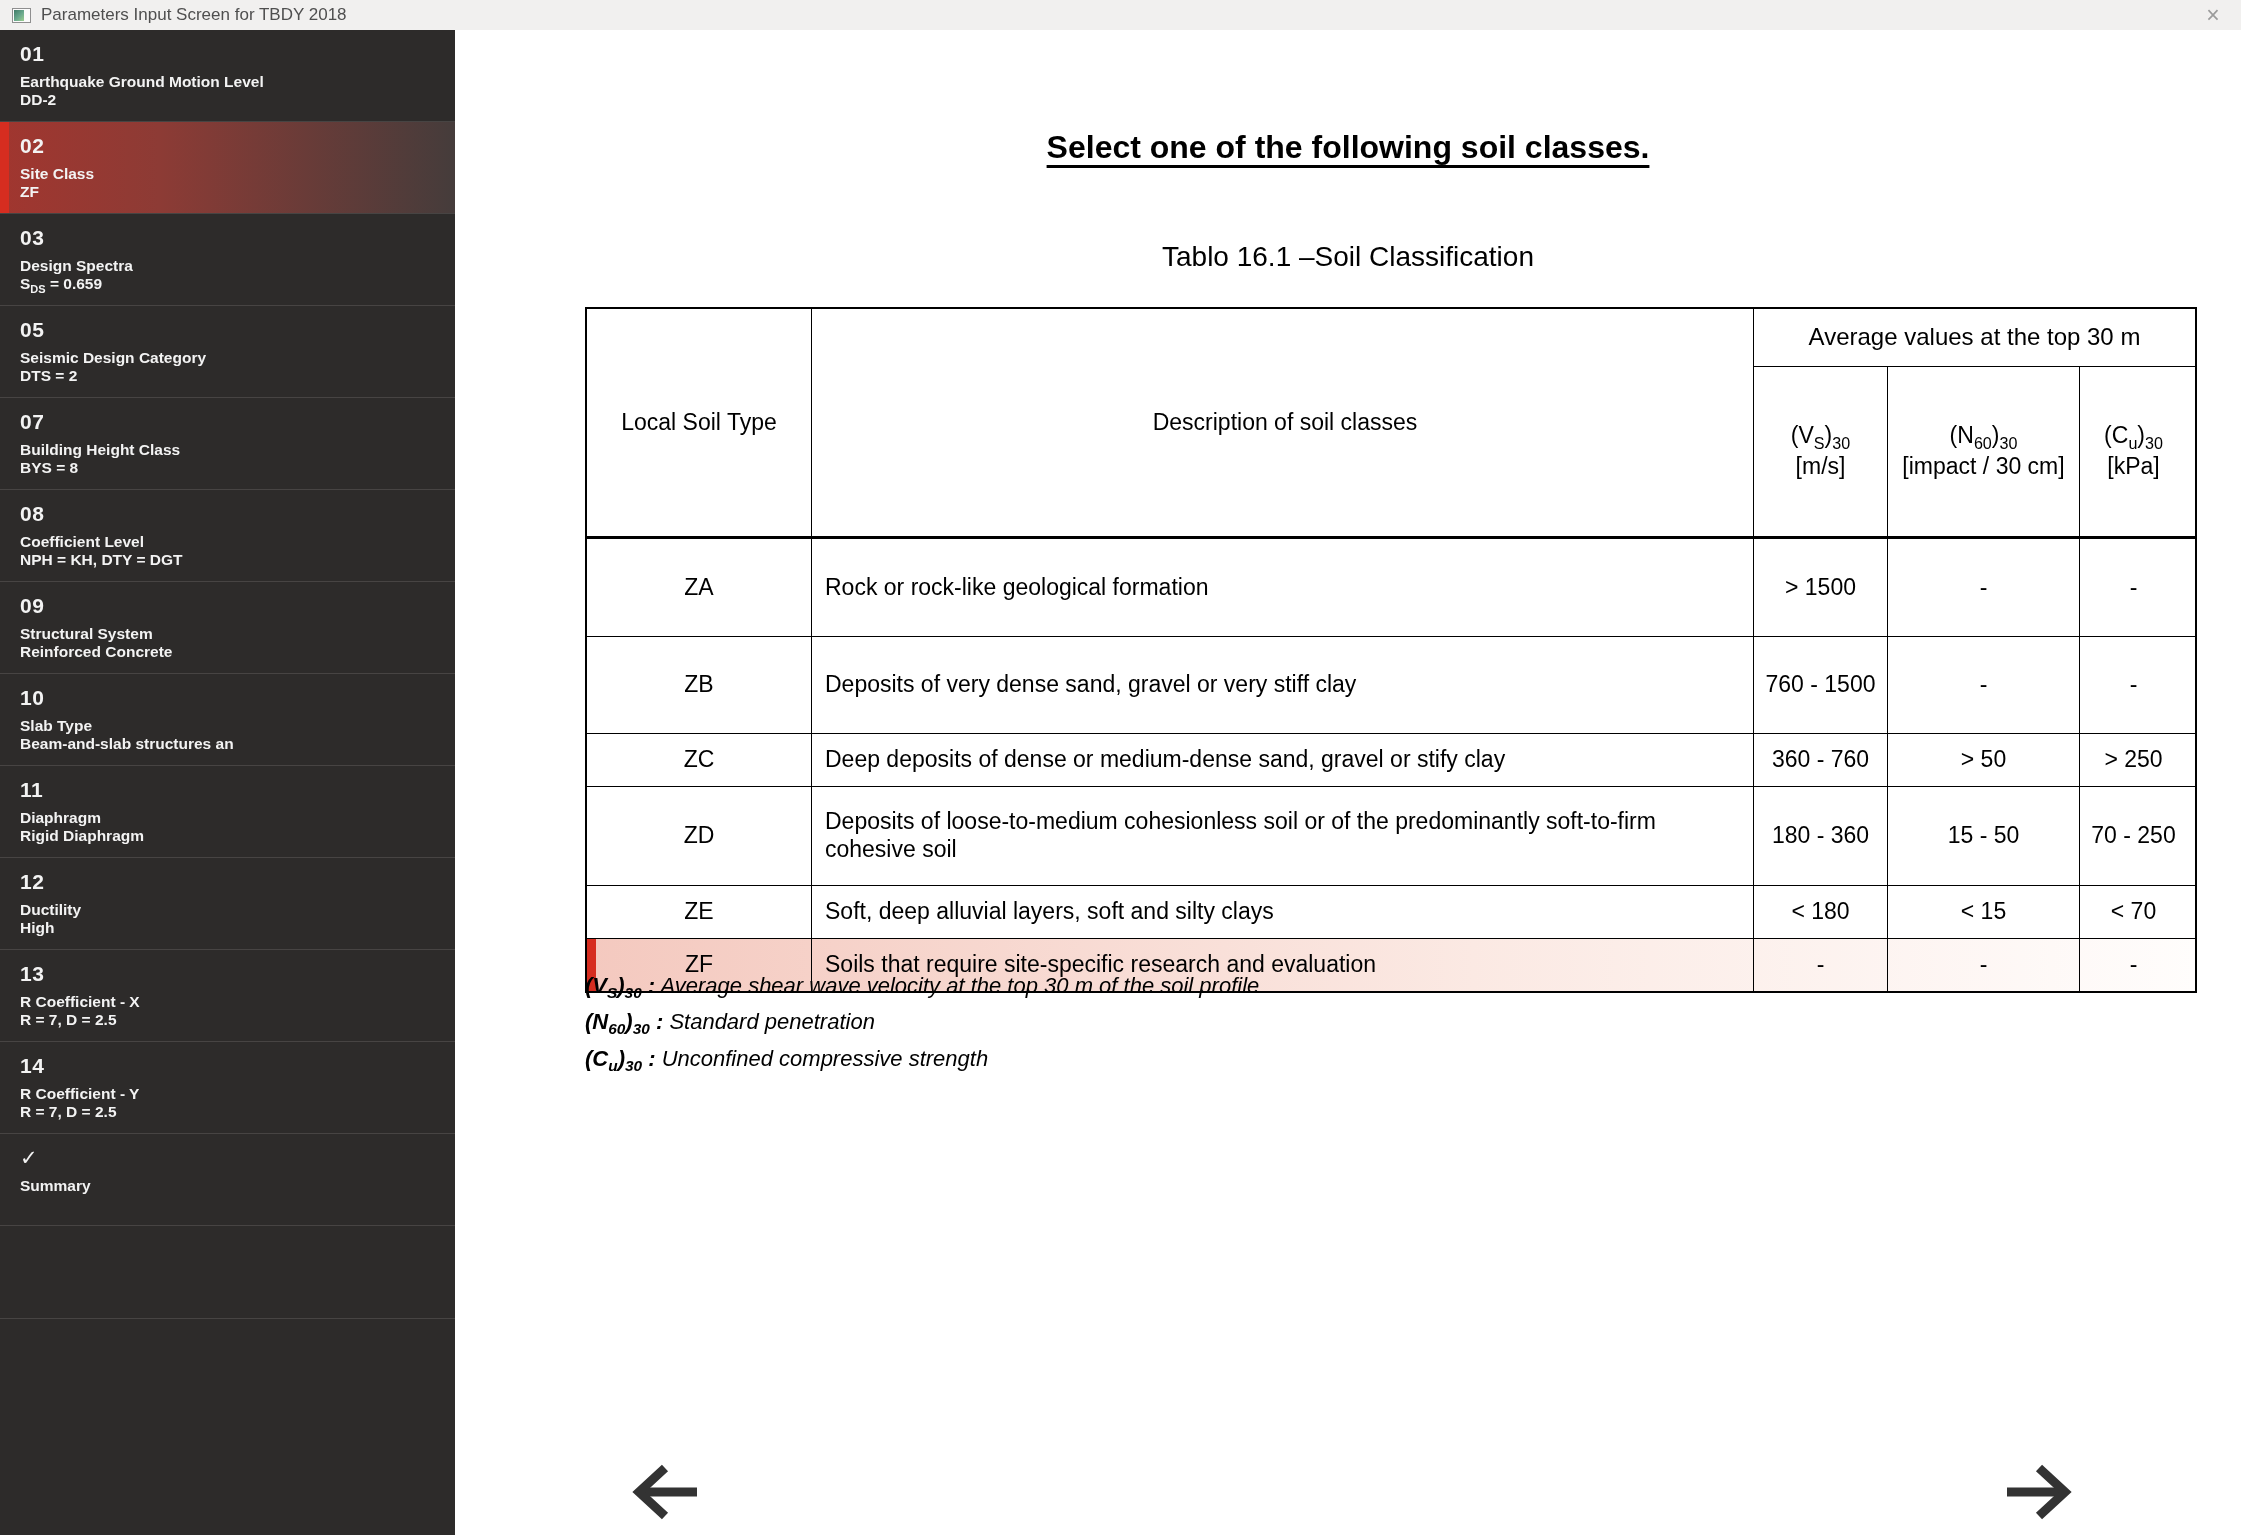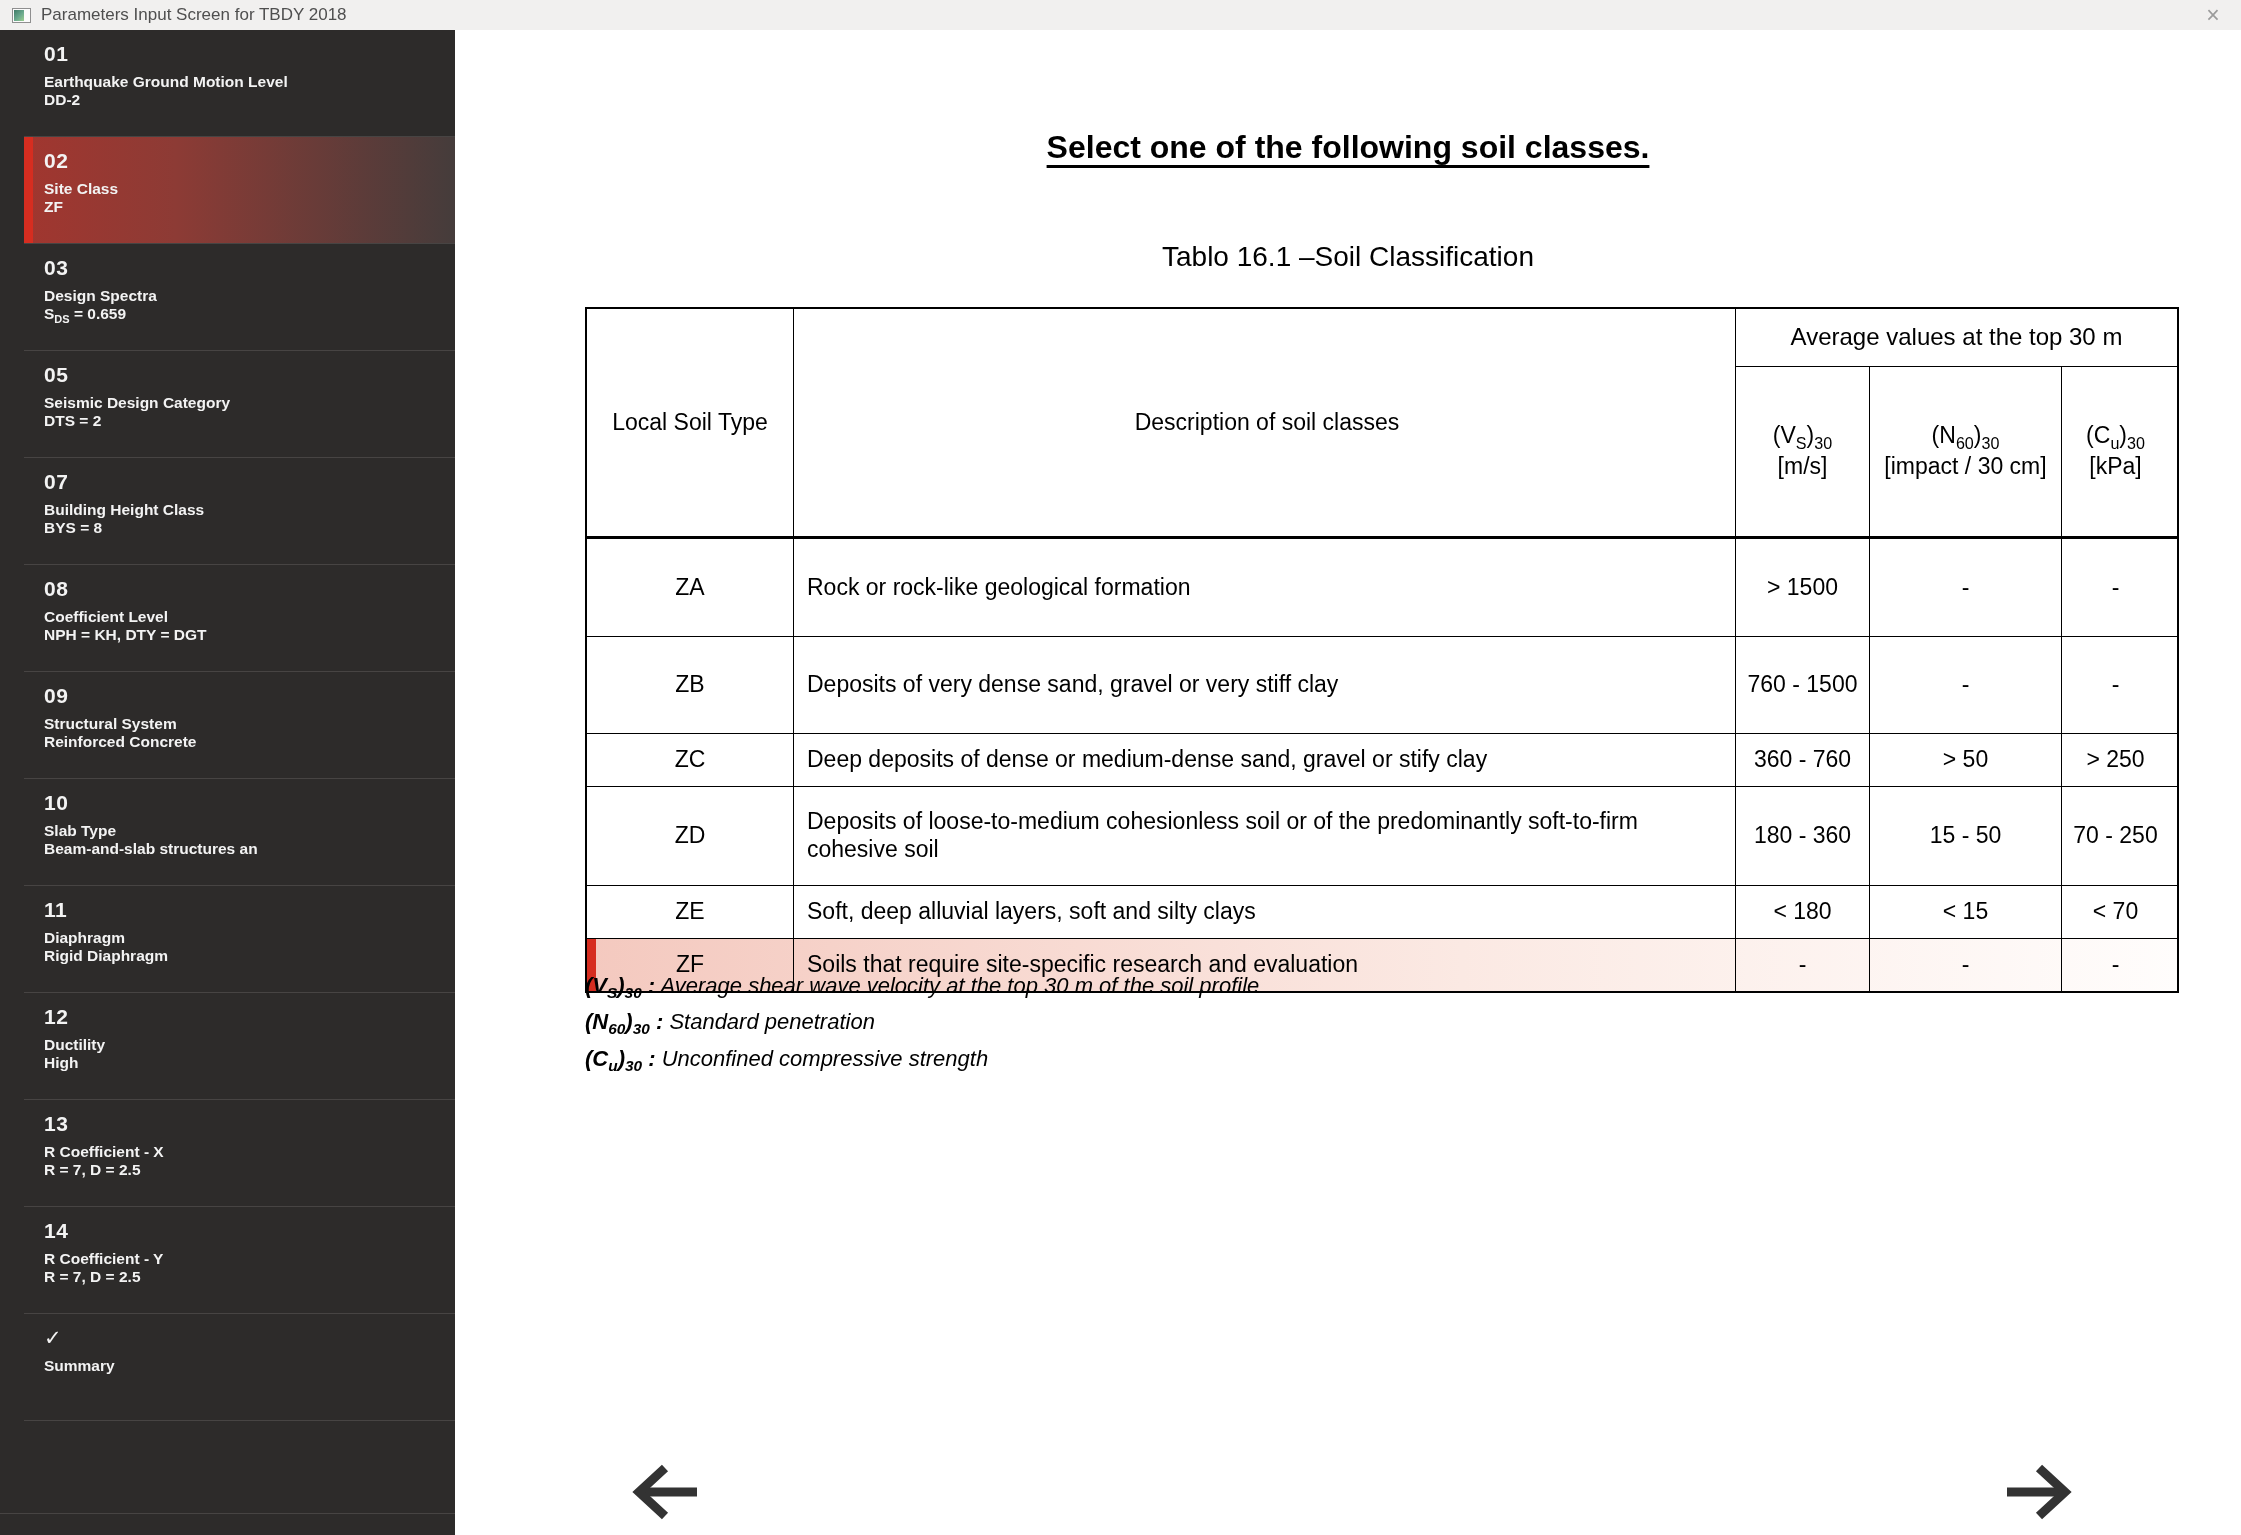--- a/index.html
+++ b/index.html
@@ -34,8 +34,8 @@
     background:#2d2b2a;color:#f3f3f3;overflow:hidden;
   }
   .sb-item{
-    position:relative;height:107px;border-bottom:1px solid #474443;
-    padding:8px 0 0 20px;box-sizing:border-box;cursor:pointer;margin-left:24px;
+    position:relative;height:92px;border-bottom:1px solid #474443;
+    padding:8px 0 0 20px;box-sizing:border-box;cursor:pointer;
   }
   .sb-item .stripe{display:none;}
   .sb-item.selected{

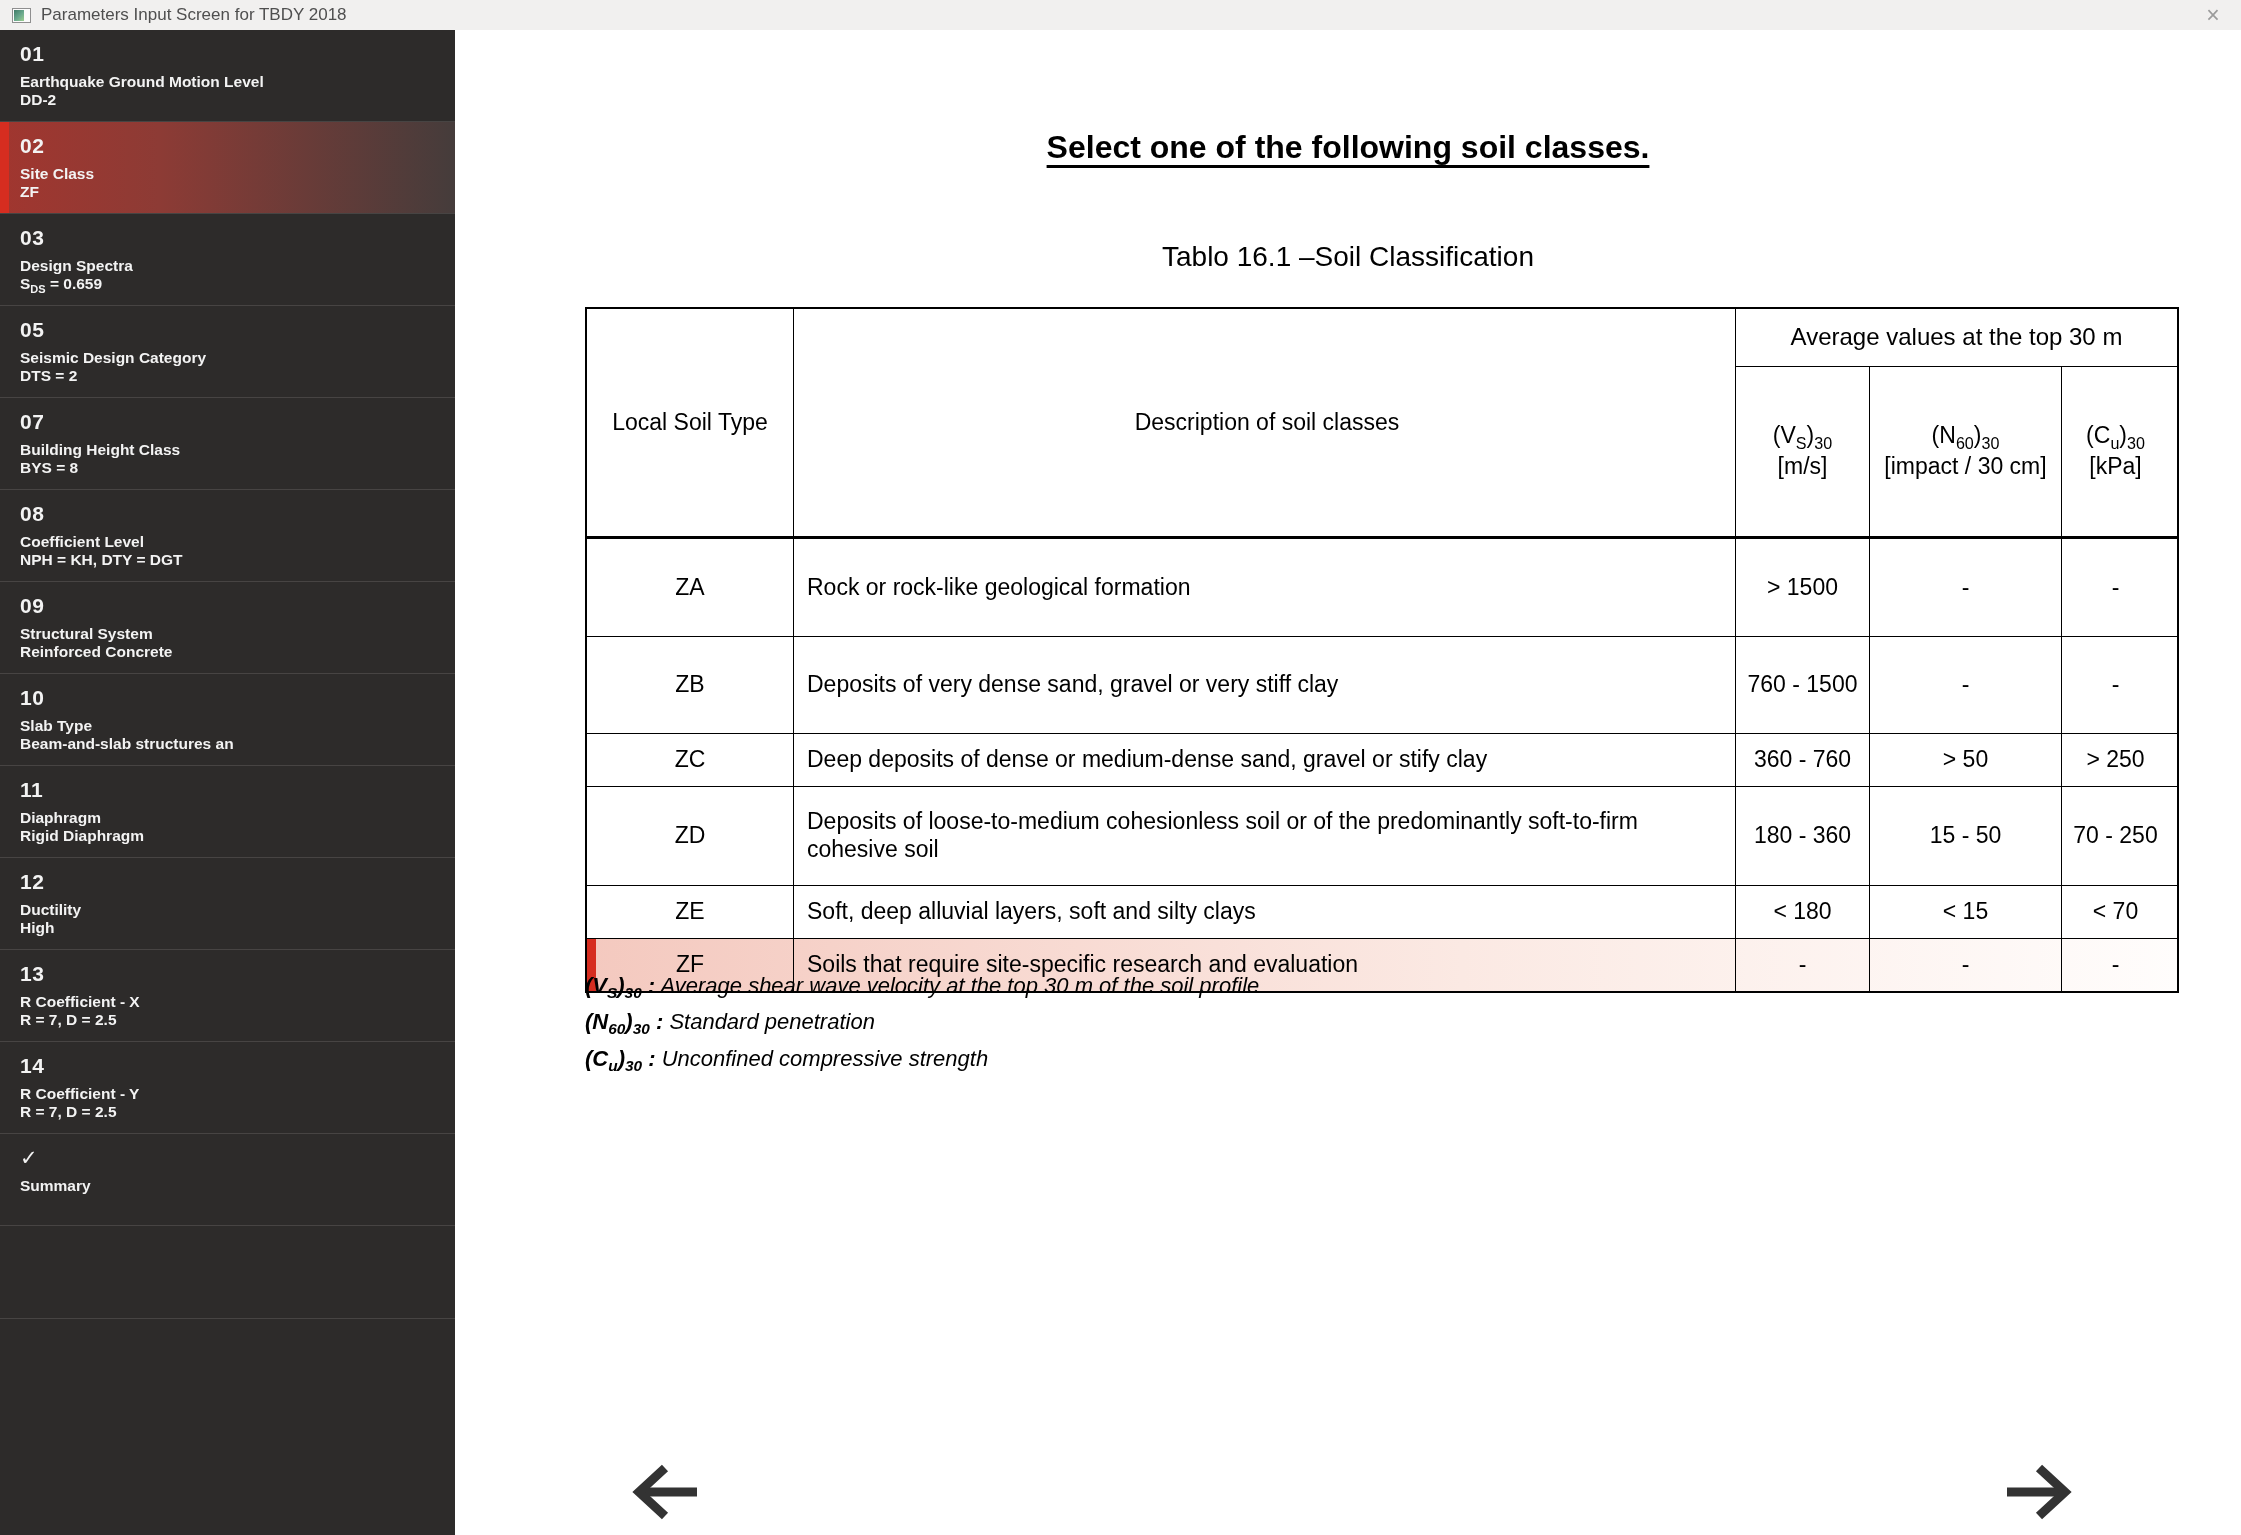--- a/index.html
+++ b/index.html
@@ -85,7 +85,7 @@
   table.soil .c-cu{width:97px;text-align:center;padding-left:5px;padding-right:13px;}
   table.soil th.h-avg{height:53px;text-align:center;font-size:24px;}
   table.soil th.h-sub{height:165px;text-align:center;}
-  table.soil th.h-type{text-align:center;padding:2px 12px;border-radius:14px;}
+  table.soil th.h-type{text-align:center;padding:2px 21px;border-radius:14px;}
   table.soil th.h-desc{text-align:center;}
   table.soil tr.hdr2 th{border-bottom:3px solid #000;}
   table.soil th.h-type,table.soil th.h-desc{border-bottom:3px solid #000;}

